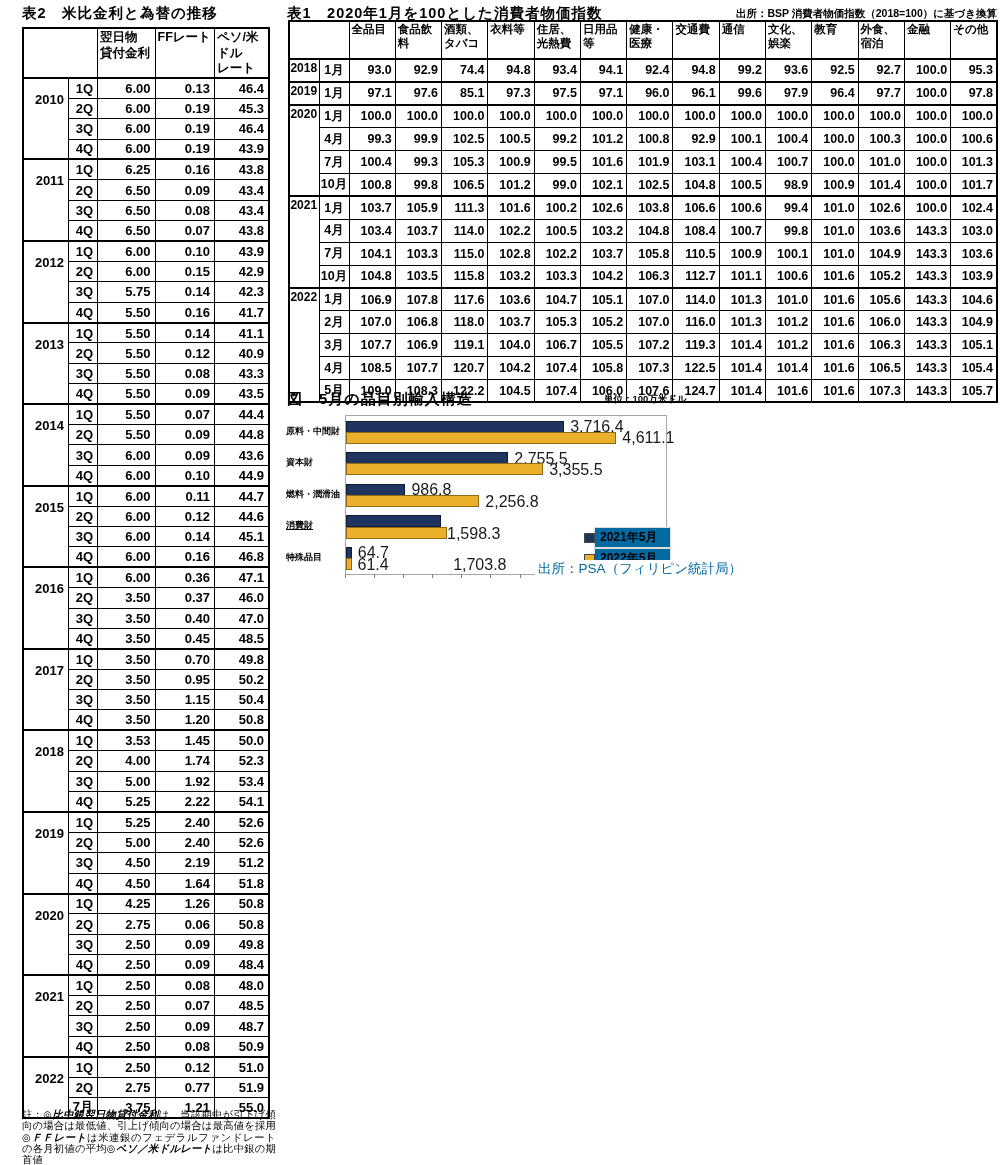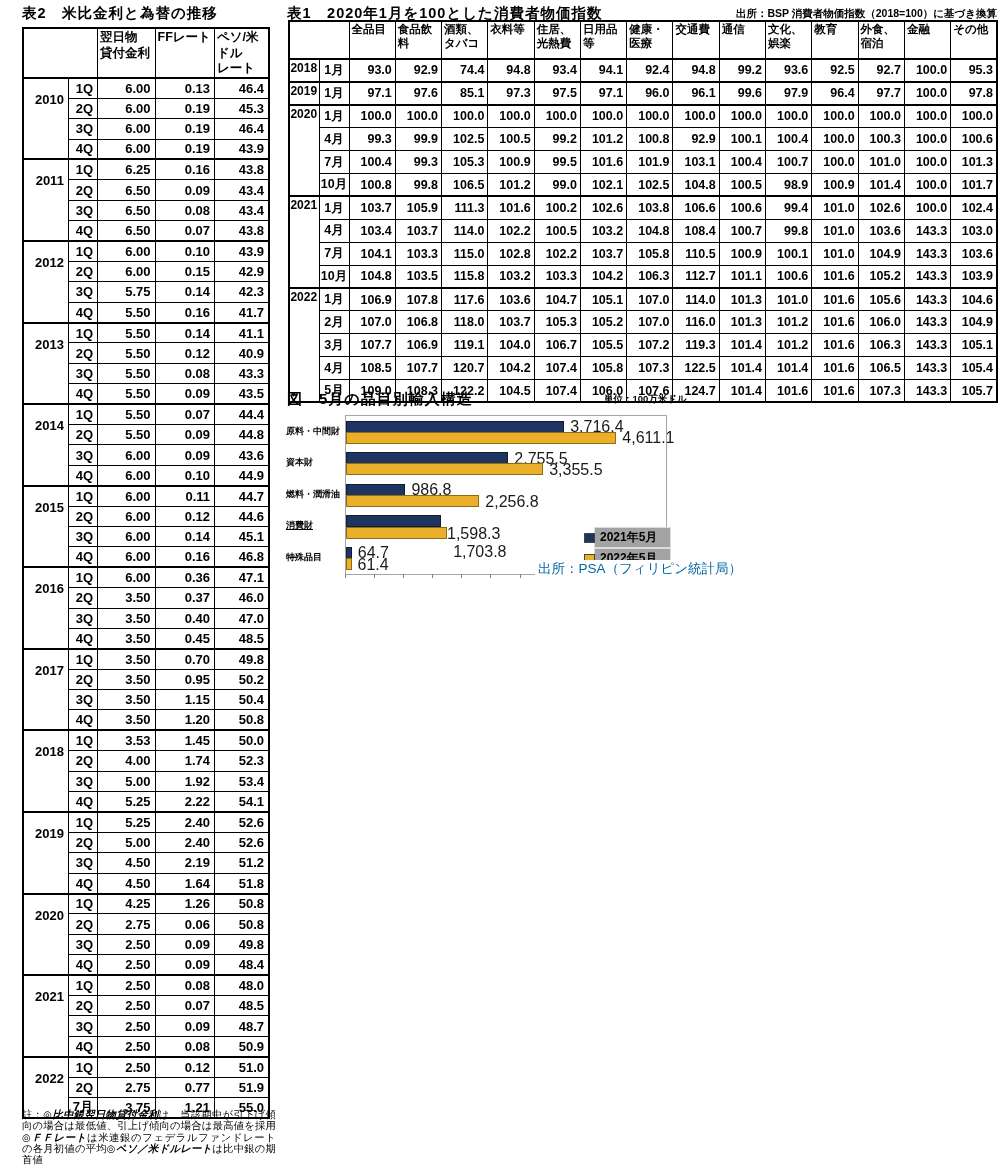--- a/index.html
+++ b/index.html
@@ -44,7 +44,7 @@
   .bar{position:absolute;height:10px;}
   .bar-lbl{position:absolute;font-size:16px;line-height:11px;color:#1a1a1a;white-space:nowrap;}
   .tick{position:absolute;width:1px;height:4px;background:#808080;}
-  .lg-box{position:absolute;width:70px;height:19px;background:#a3a3a3;border:1px solid #dcdcdc;
+  .lg-box{position:absolute;width:70px;height:19px;background:#0369a1;border:1px solid #dcdcdc;
           font-weight:bold;font-size:12px;line-height:19px;padding-left:5px;white-space:nowrap;}
   .sw{position:absolute;width:9px;height:8px;border:1px solid #444;}
   #fig-src{font-size:13.5px;color:#0369a1;background:#fff;white-space:nowrap;padding-left:3px;margin-left:40px;}

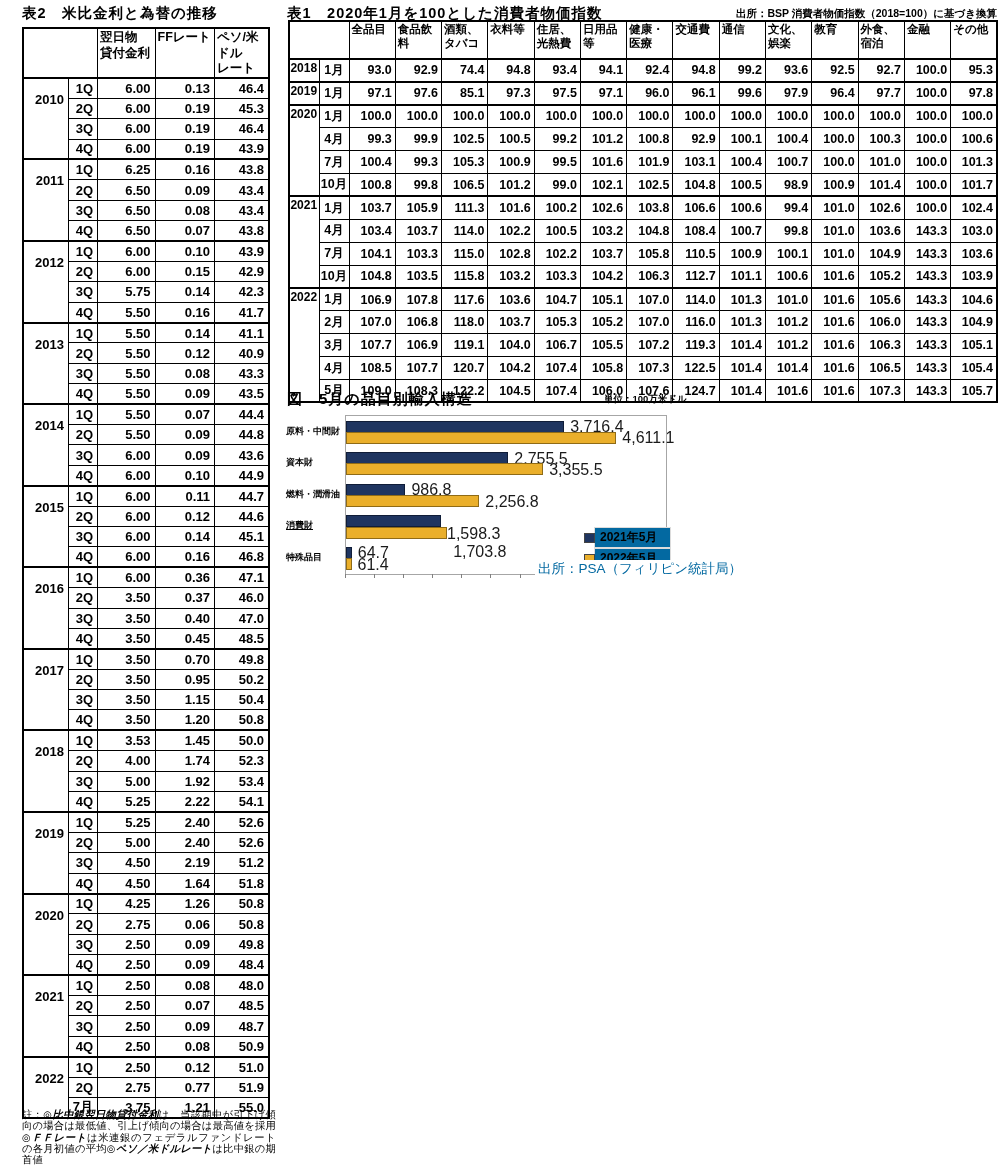--- a/index.html
+++ b/index.html
@@ -729,7 +729,7 @@
     <div class="bar" style="left: 346px; top: 515.3px; width: 92.992px; background: rgb(31, 53, 96); border: 1px solid rgb(16, 29, 56);"></div>
     <div class="bar-lbl" style="left: 446.992px; top: 515.8px; margin-top: 12px;">1,598.3</div>
     <div class="bar" style="left: 346px; top: 526.6px; width: 99.1302px; background: rgb(234, 175, 43); border: 1px solid rgb(143, 107, 22);"></div>
-    <div class="bar-lbl" style="left: 453.13px; top: 546px;">1,703.8</div>
+    <div class="bar-lbl" style="left: 453.13px; top: 559px;">1,703.8</div>
     <div class="abs cat" style="left: 286px; top: 550.9px;">特殊品目</div>
     <div class="bar" style="left: 346px; top: 546.9px; width: 3.76436px; background: rgb(31, 53, 96); border: 1px solid rgb(16, 29, 56);"></div>
     <div class="bar-lbl" style="left: 357.764px; top: 547.4px;">64.7</div>

